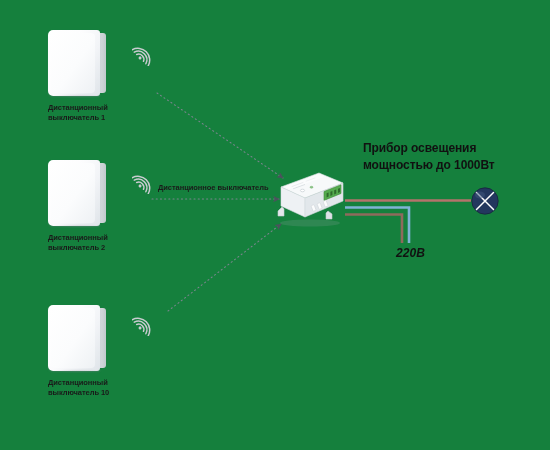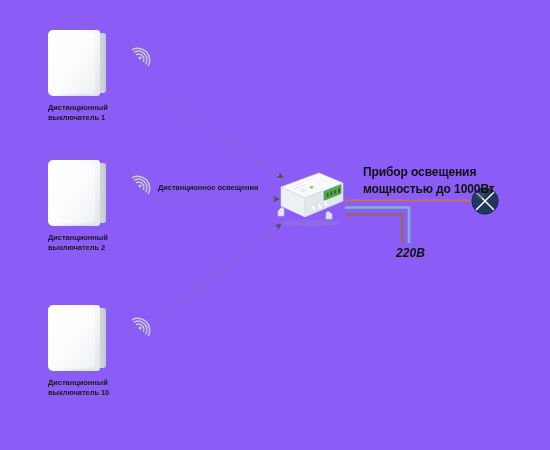--- a/index.html
+++ b/index.html
@@ -12,7 +12,7 @@
     position: relative;
     width: 550px;
     height: 450px;
-    background: #8b5cf6;
+    background: #15803d;
     overflow: hidden;
     font-family: "Liberation Sans", sans-serif;
     -webkit-font-smoothing: antialiased;

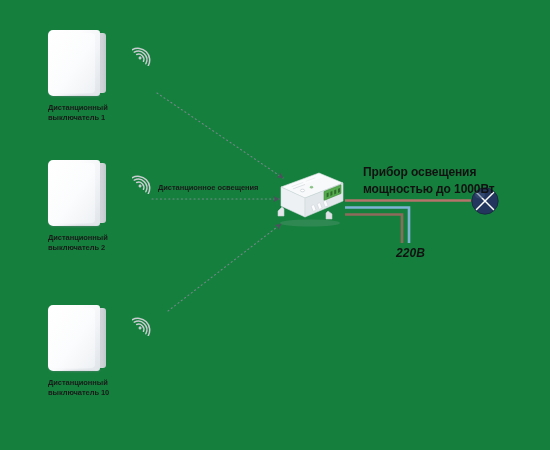--- a/index.html
+++ b/index.html
@@ -106,7 +106,7 @@
   #device-title {
     position: absolute;
     left: 363px;
-    top: 164px;
+    top: 140px;
     font-size: 12px;
     font-weight: bold;
     color: #111111;

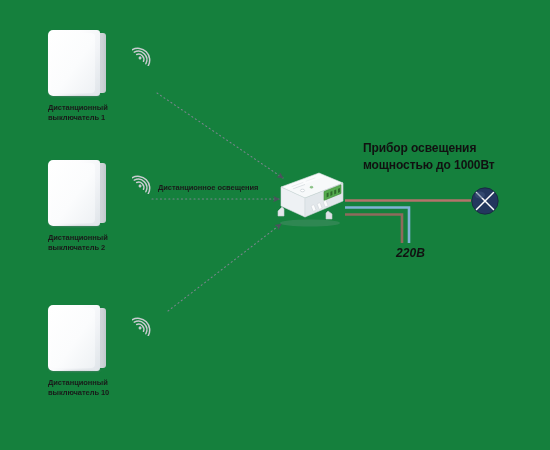--- a/index.html
+++ b/index.html
@@ -256,7 +256,7 @@
     <path d="M12,19.8 L46,7.4 L52,9.9 L18,22.3 Z" fill="#ffffff" opacity="0.55"></path>
   </svg>
 
-  <div id="remote-control-label">Дистанционное освещения</div>
+  <div id="remote-control-label">Дистанционное выключатель</div>
 
   <div id="device-title">Прибор освещения
 мощностью до 1000Вт</div>

